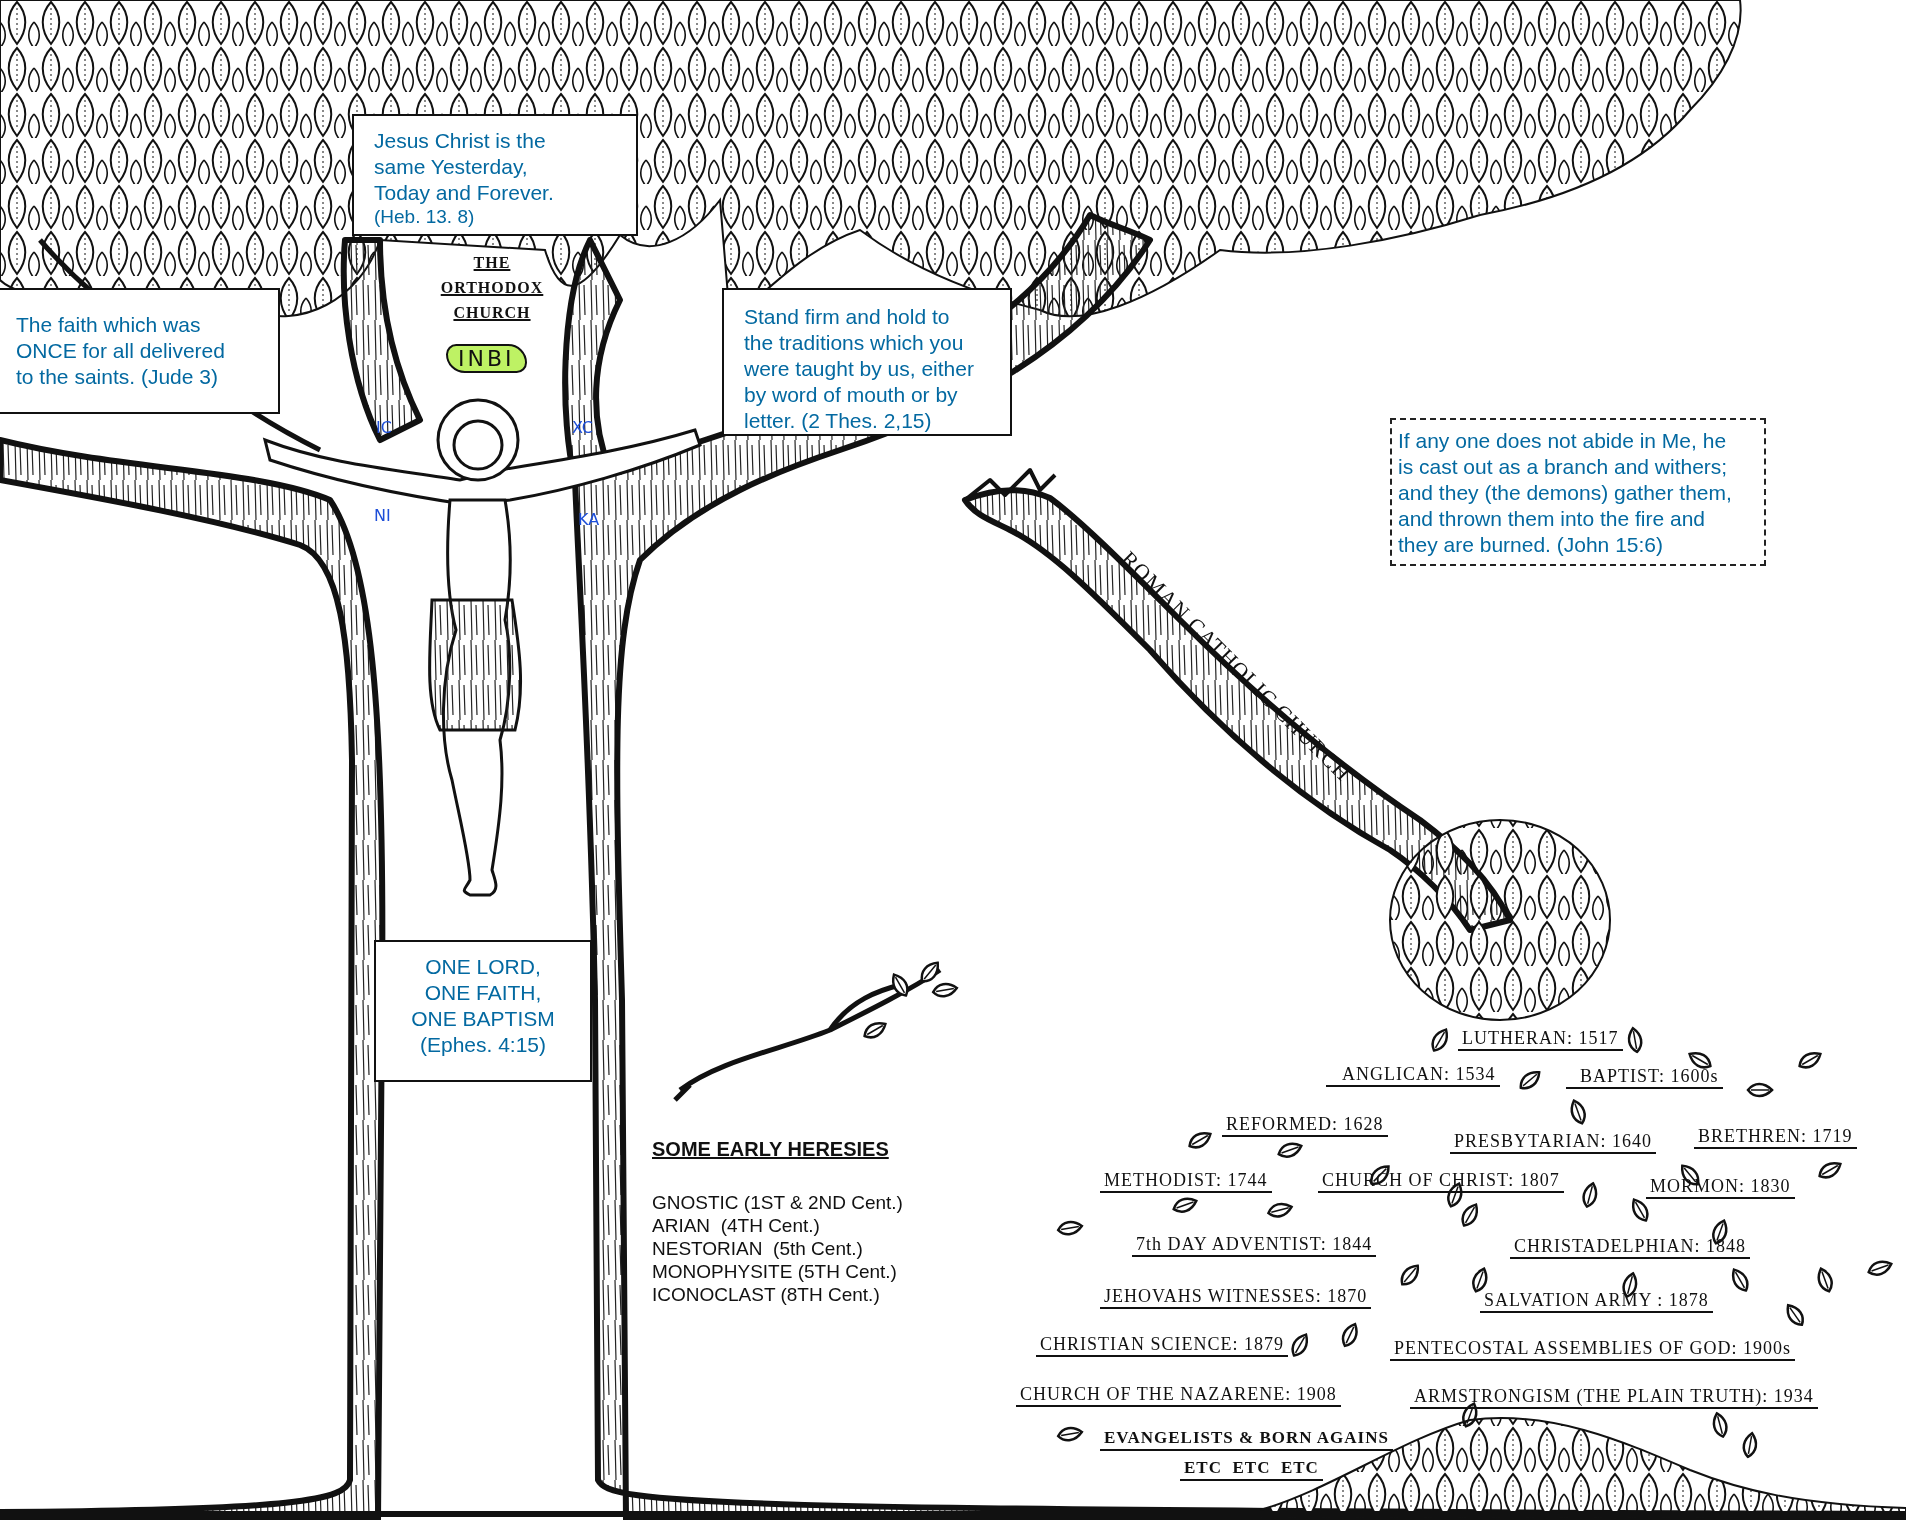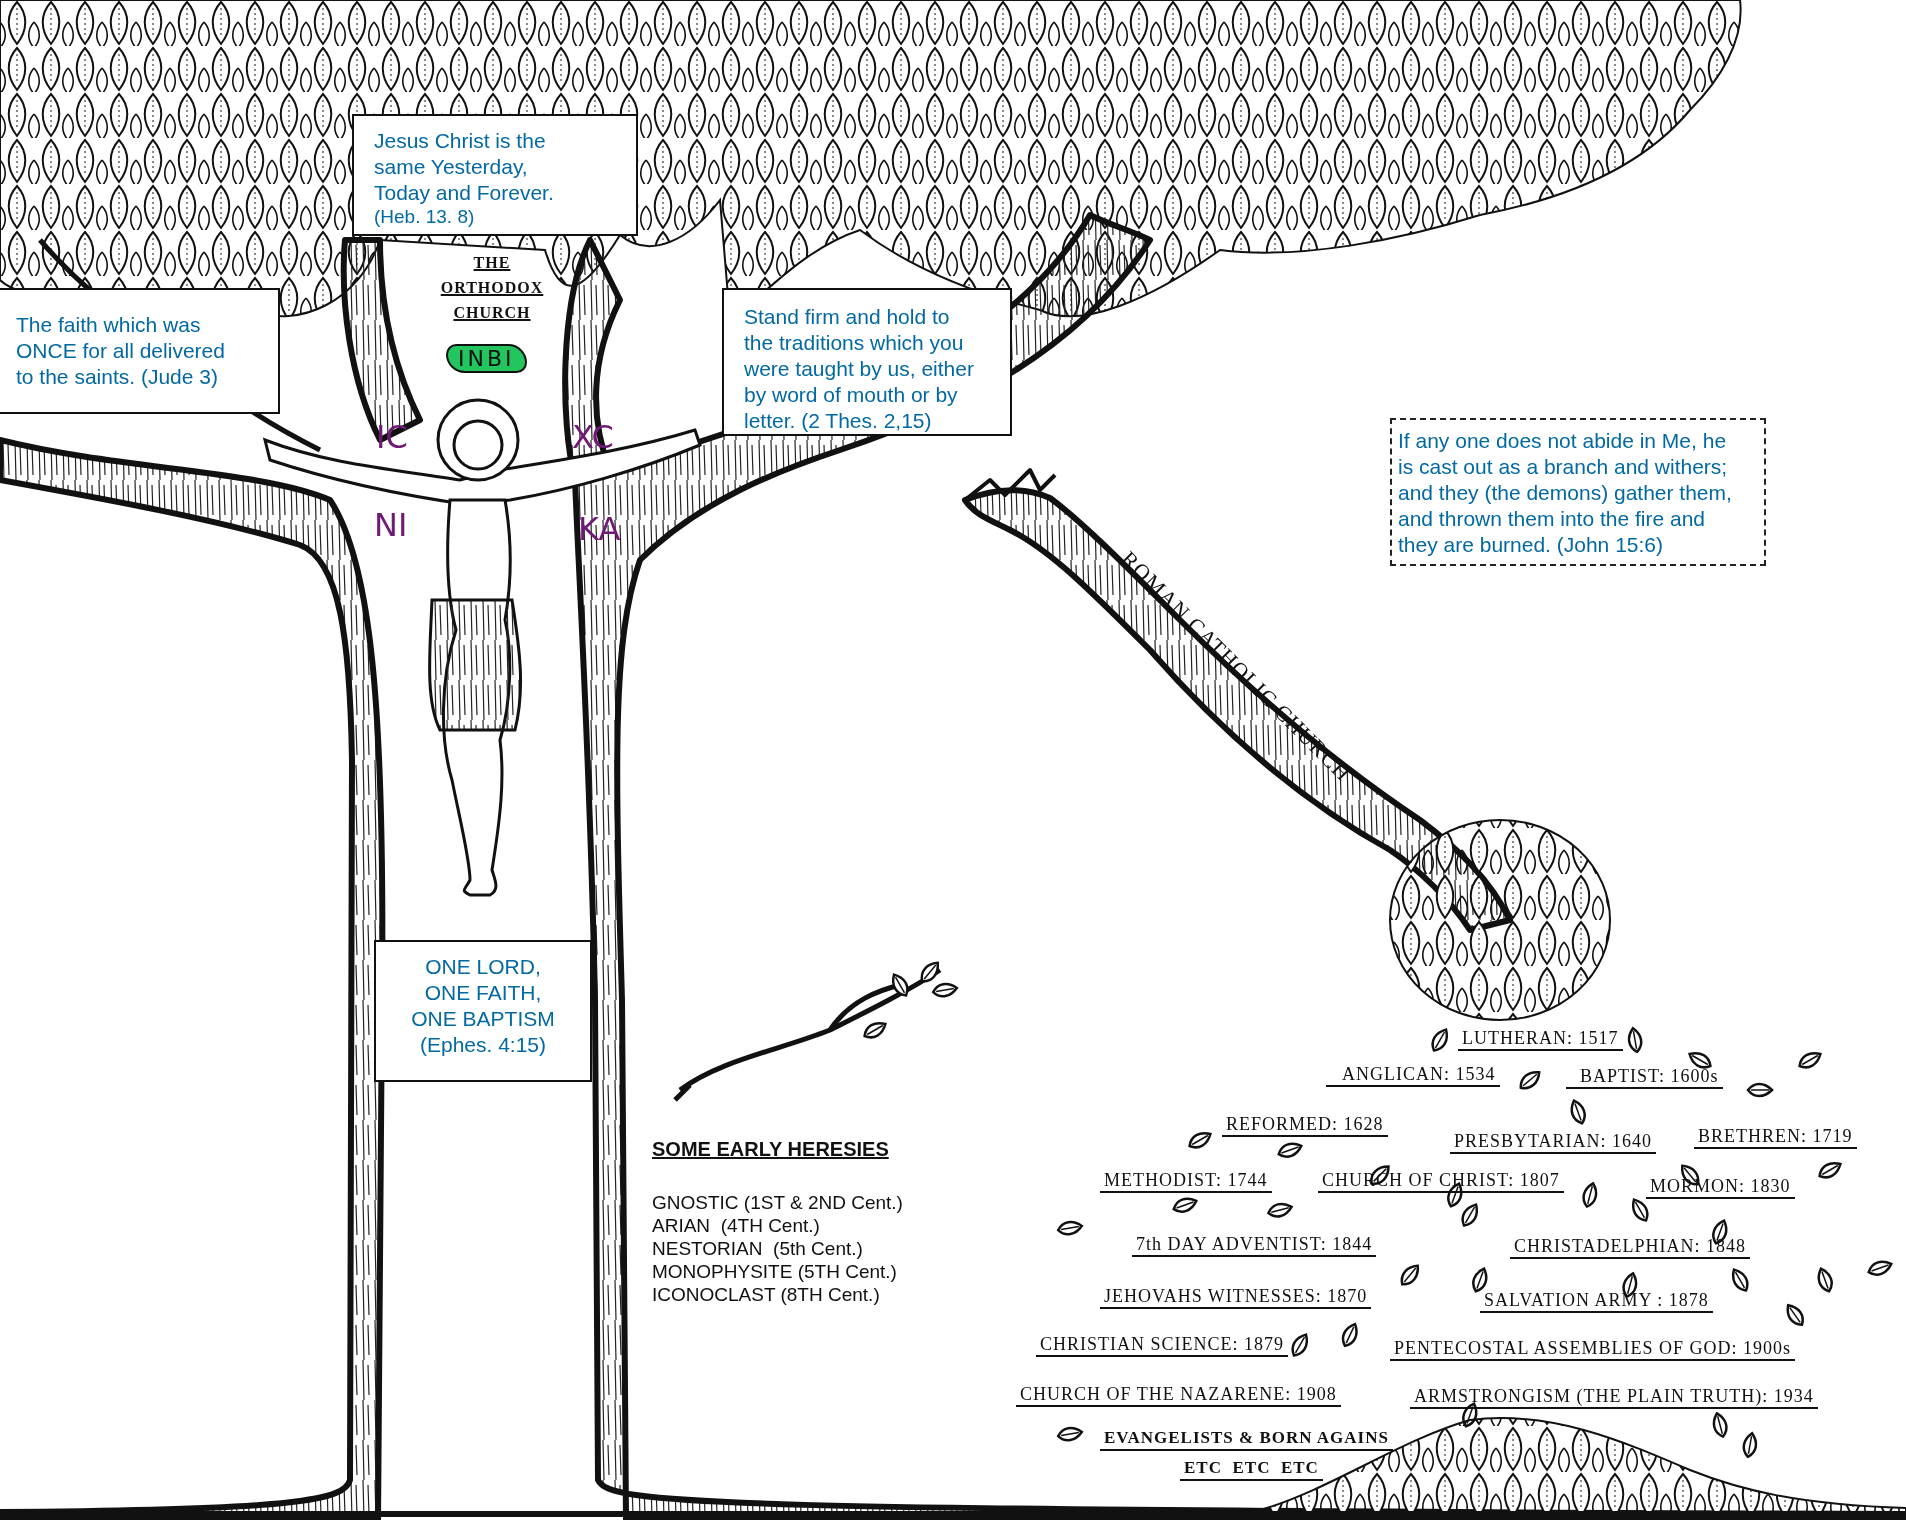--- a/index.html
+++ b/index.html
@@ -11,7 +11,7 @@
   .title-orth { position: absolute; text-align: center; font-family: "Liberation Serif", serif; font-weight: bold; font-size: 16px; line-height: 25px; letter-spacing: 1px; }
   .title-orth span { display: block; text-decoration: underline; text-decoration-thickness: 2px; }
   .greek { position: absolute; font-family: "DejaVu Sans", sans-serif; font-size: 32px; font-weight: normal; color: #701a75; }
-  .scroll { position: absolute; border: 2px solid #111; border-radius: 12px 22px 12px 22px; padding: 0 10px; font-family: "DejaVu Sans", sans-serif; font-size: 22px; letter-spacing: 3px; background: #22c55e; }
+  .scroll { position: absolute; border: 2px solid #111; border-radius: 12px 22px 12px 22px; padding: 0 10px; font-family: "DejaVu Sans", sans-serif; font-size: 22px; letter-spacing: 3px; background: #bef264; }
   .rc-label { position: absolute; font-family: "Liberation Serif", serif; font-size: 22px; letter-spacing: 1px; transform-origin: 0 0; white-space: nowrap; }
   .heresies { position: absolute; left: 652px; top: 1138px; font-family: "Liberation Sans", sans-serif; }
   .heresies .h-title { font-size: 20px; font-weight: bold; text-decoration: underline; display: block; margin-bottom: 30px; }

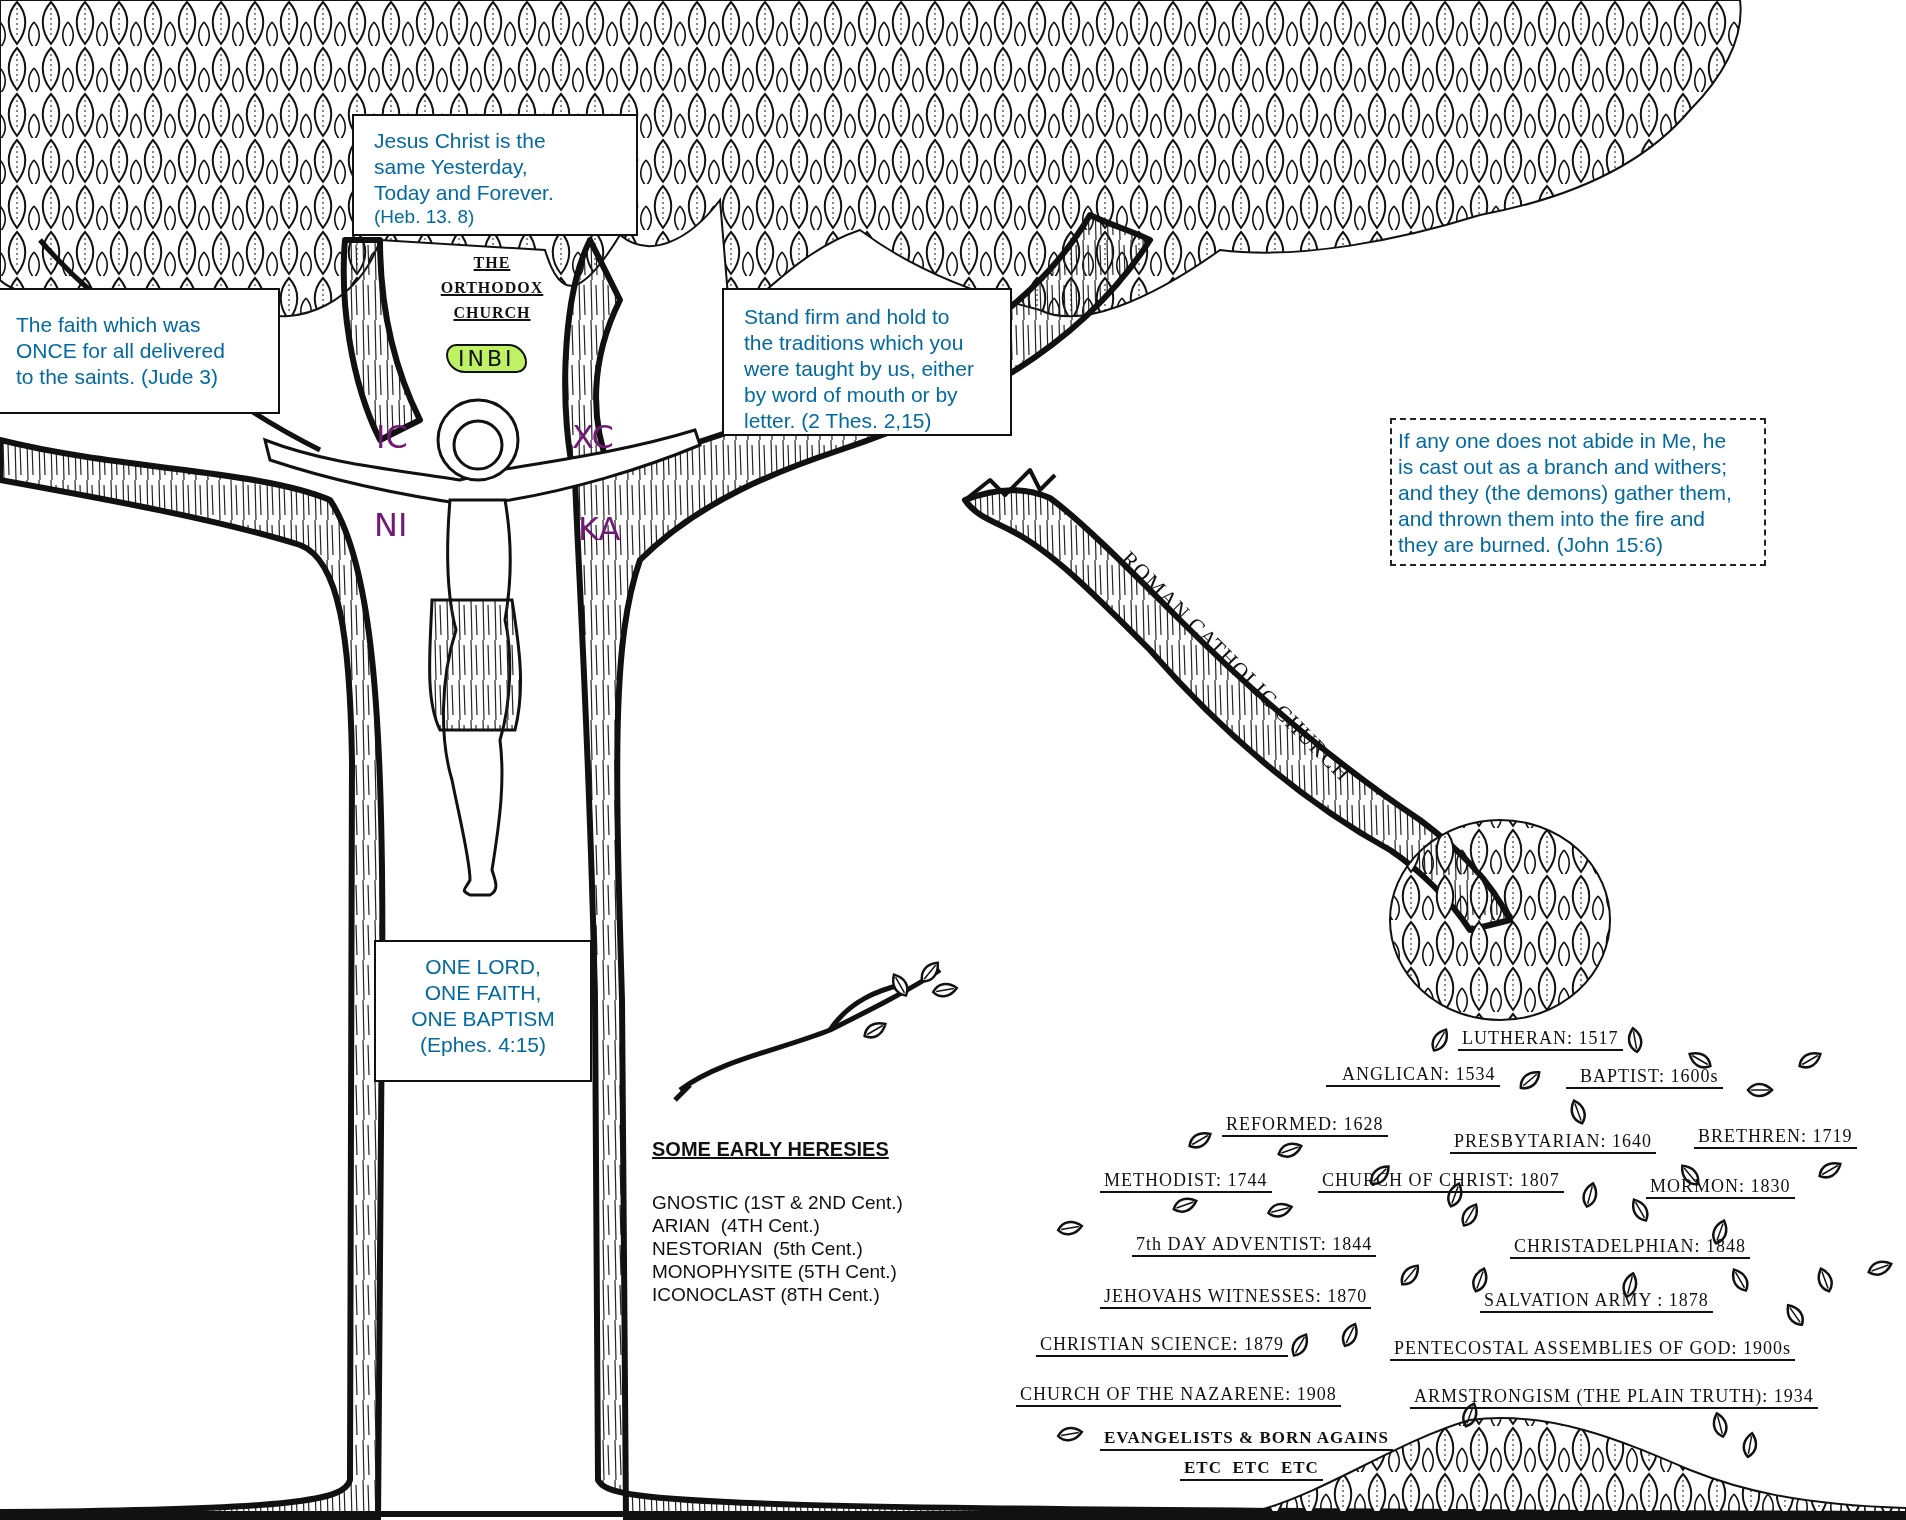--- a/index.html
+++ b/index.html
@@ -10,7 +10,7 @@
   .quote { font-size: 21px; line-height: 26px; }
   .title-orth { position: absolute; text-align: center; font-family: "Liberation Serif", serif; font-weight: bold; font-size: 16px; line-height: 25px; letter-spacing: 1px; }
   .title-orth span { display: block; text-decoration: underline; text-decoration-thickness: 2px; }
-  .greek { position: absolute; font-family: "DejaVu Sans", sans-serif; font-size: 32px; font-weight: normal; color: #701a75; }
+  .greek { position: absolute; font-family: "DejaVu Sans", sans-serif; font-size: 16px; font-weight: normal; color: #1d4ed8; }
   .scroll { position: absolute; border: 2px solid #111; border-radius: 12px 22px 12px 22px; padding: 0 10px; font-family: "DejaVu Sans", sans-serif; font-size: 22px; letter-spacing: 3px; background: #bef264; }
   .rc-label { position: absolute; font-family: "Liberation Serif", serif; font-size: 22px; letter-spacing: 1px; transform-origin: 0 0; white-space: nowrap; }
   .heresies { position: absolute; left: 652px; top: 1138px; font-family: "Liberation Sans", sans-serif; }

